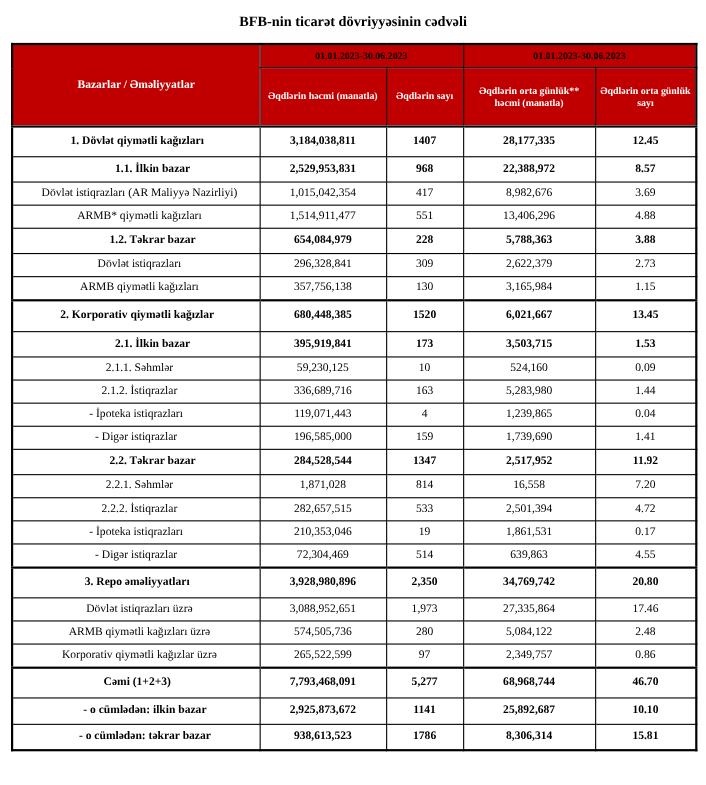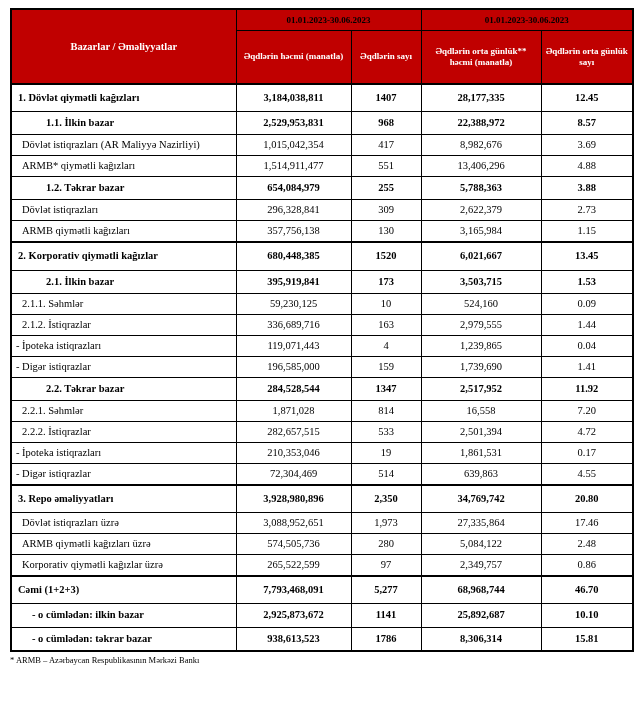--- a/index.html
+++ b/index.html
@@ -56,6 +56,7 @@
 <body>
 
 <div class="page">
+  <div class="title">BFB-nin ticarət dövriyyəsinin cədvəli</div>
 
   <table>
     <colgroup>

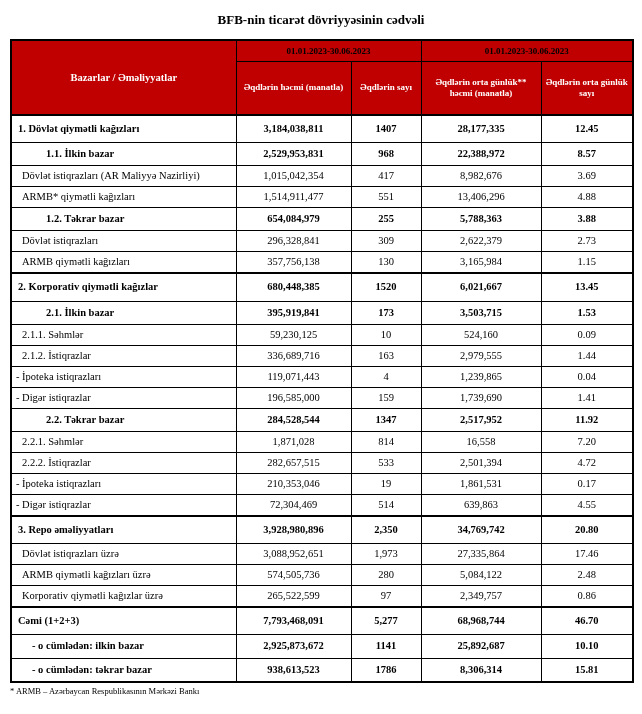--- a/index.html
+++ b/index.html
@@ -37,7 +37,7 @@
   th.sub { font-size: 9px; padding: 4px 3px; height: 44px; line-height: 1.25; }
   td { font-size: 10.5px; padding: 4px 4px; line-height: 1.15; }
   td.value-cell { text-align: center; }
-  td.label-cell { text-align: left; }
+  td.label-cell { text-align: center; }
   tr.item td.label-cell { padding-left: 10px; margin-left: 44px; }
   tr.item-dash td.label-cell { }
   tr.subsection td { font-weight: bold; padding-top: 5px; padding-bottom: 5px; margin-top: 46px; }

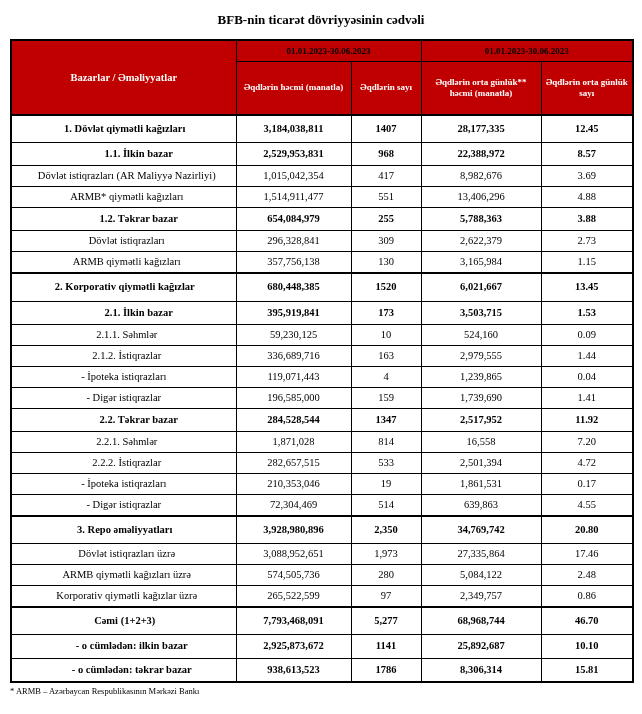--- a/index.html
+++ b/index.html
@@ -111,7 +111,7 @@
         <tr class="subsection">
           <td class="label-cell">1.2. Təkrar bazar</td>
           <td class="value-cell">654,084,979</td>
-          <td class="value-cell">255</td>
+          <td class="value-cell">228</td>
           <td class="value-cell">5,788,363</td>
           <td class="value-cell">3.88</td>
         </tr>

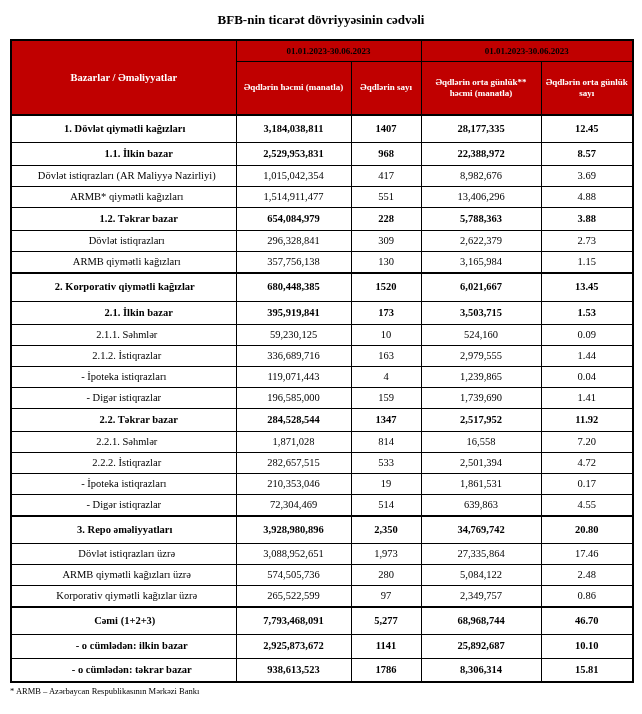--- a/index.html
+++ b/index.html
@@ -154,7 +154,7 @@
           <td class="label-cell">2.1.2. İstiqrazlar</td>
           <td class="value-cell">336,689,716</td>
           <td class="value-cell">163</td>
-          <td class="value-cell">2,979,555</td>
+          <td class="value-cell">5,283,980</td>
           <td class="value-cell">1.44</td>
         </tr>
         <tr class="item-dash">

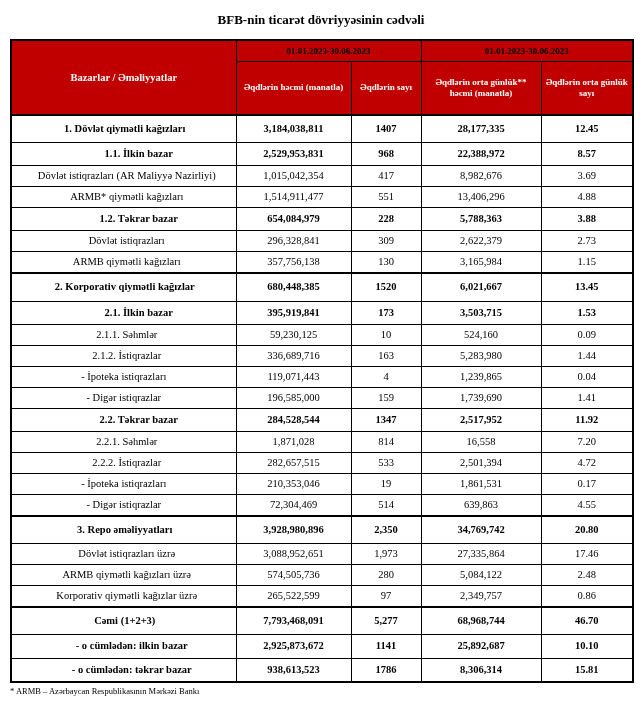--- a/index.html
+++ b/index.html
@@ -258,7 +258,6 @@
       </tbody>
   </table>
 
-  <div class="footnote">* ARMB – Azərbaycan Respublikasının Mərkəzi Bankı</div>
 </div>
 
 </body></html>

